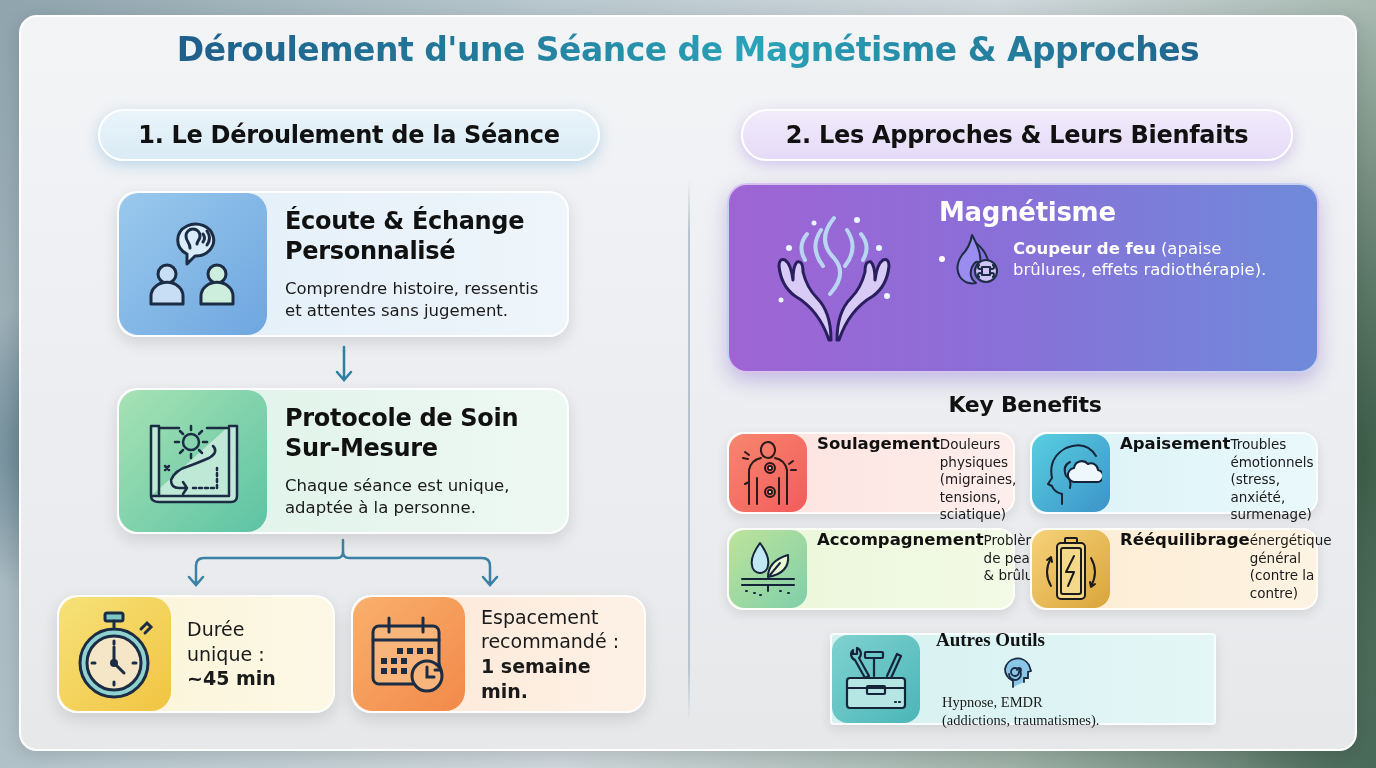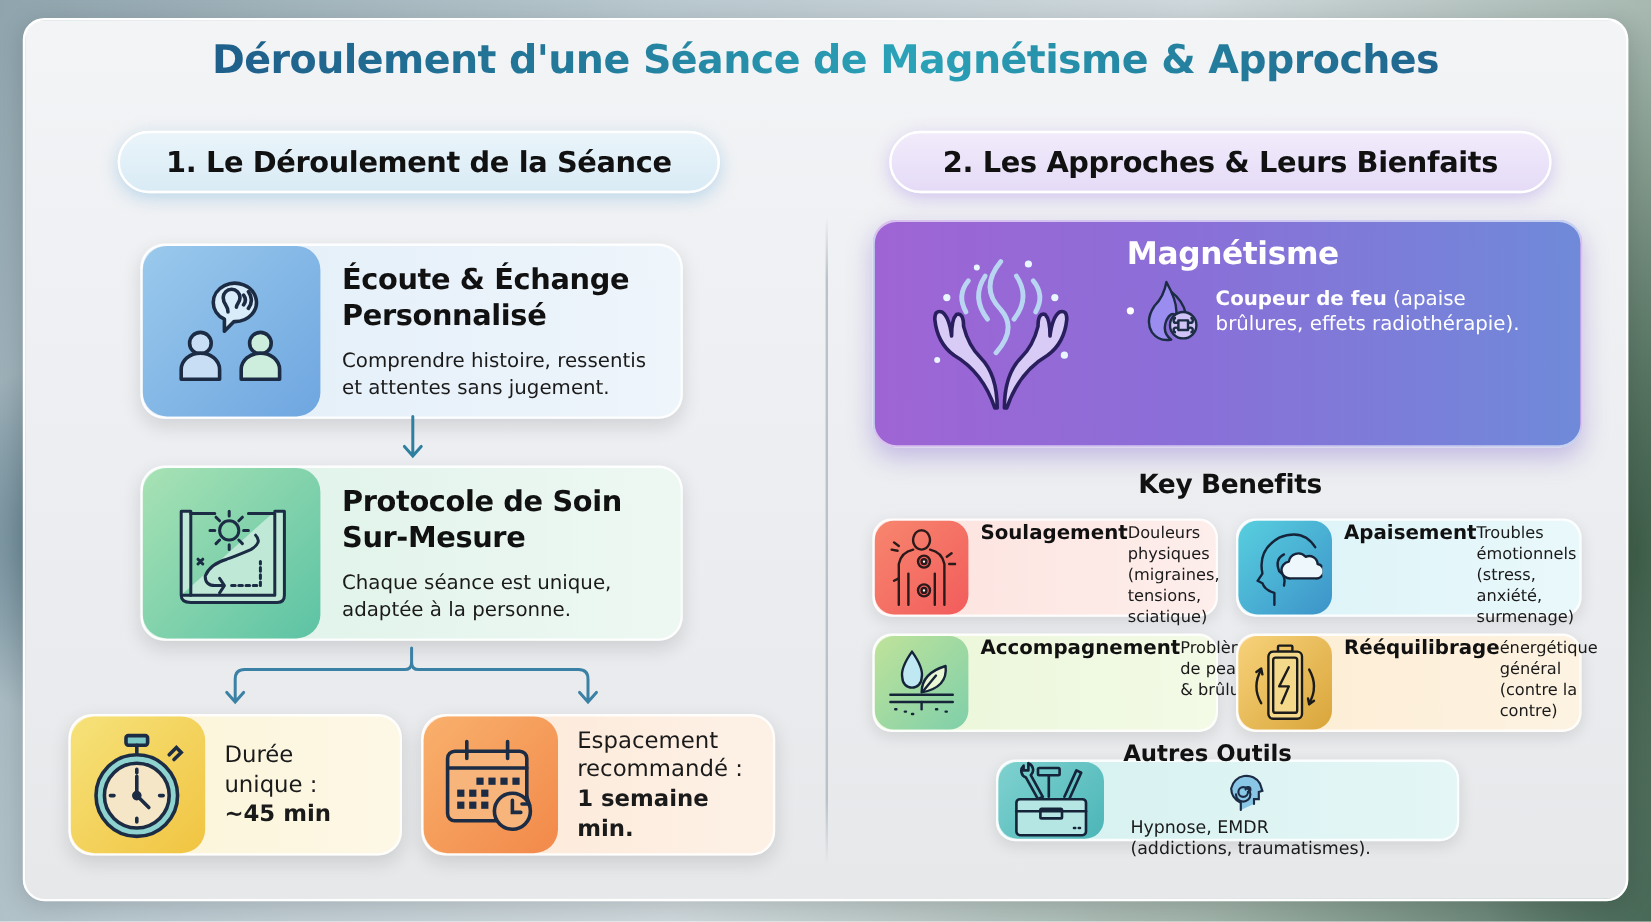--- a/index.html
+++ b/index.html
@@ -45,7 +45,7 @@
     border-radius: 20px; display:flex; align-items:center; justify-content:center; flex-shrink:0;
   }
   .card .text { display:flex; flex-direction:column; justify-content:center; }
-  .step1 { left: 117px; top: 191px; width: 452px; height: 146px; background: linear-gradient(90deg,#e2eef8,#eef5fb); margin-top: 12px; }
+  .step1 { left: 117px; top: 191px; width: 452px; height: 146px; background: linear-gradient(90deg,#e2eef8,#eef5fb); }
   .step1 .icon-box { width: 148px; background: linear-gradient(135deg,#9ac9ec,#6ea6e0); }
   .step2 { left: 117px; top: 388px; width: 452px; height: 146px; background: linear-gradient(90deg,#dcf2e7,#eef8f3); }
   .step2 .icon-box { width: 148px; background: linear-gradient(135deg,#a8e2b4,#5cc3a4); }

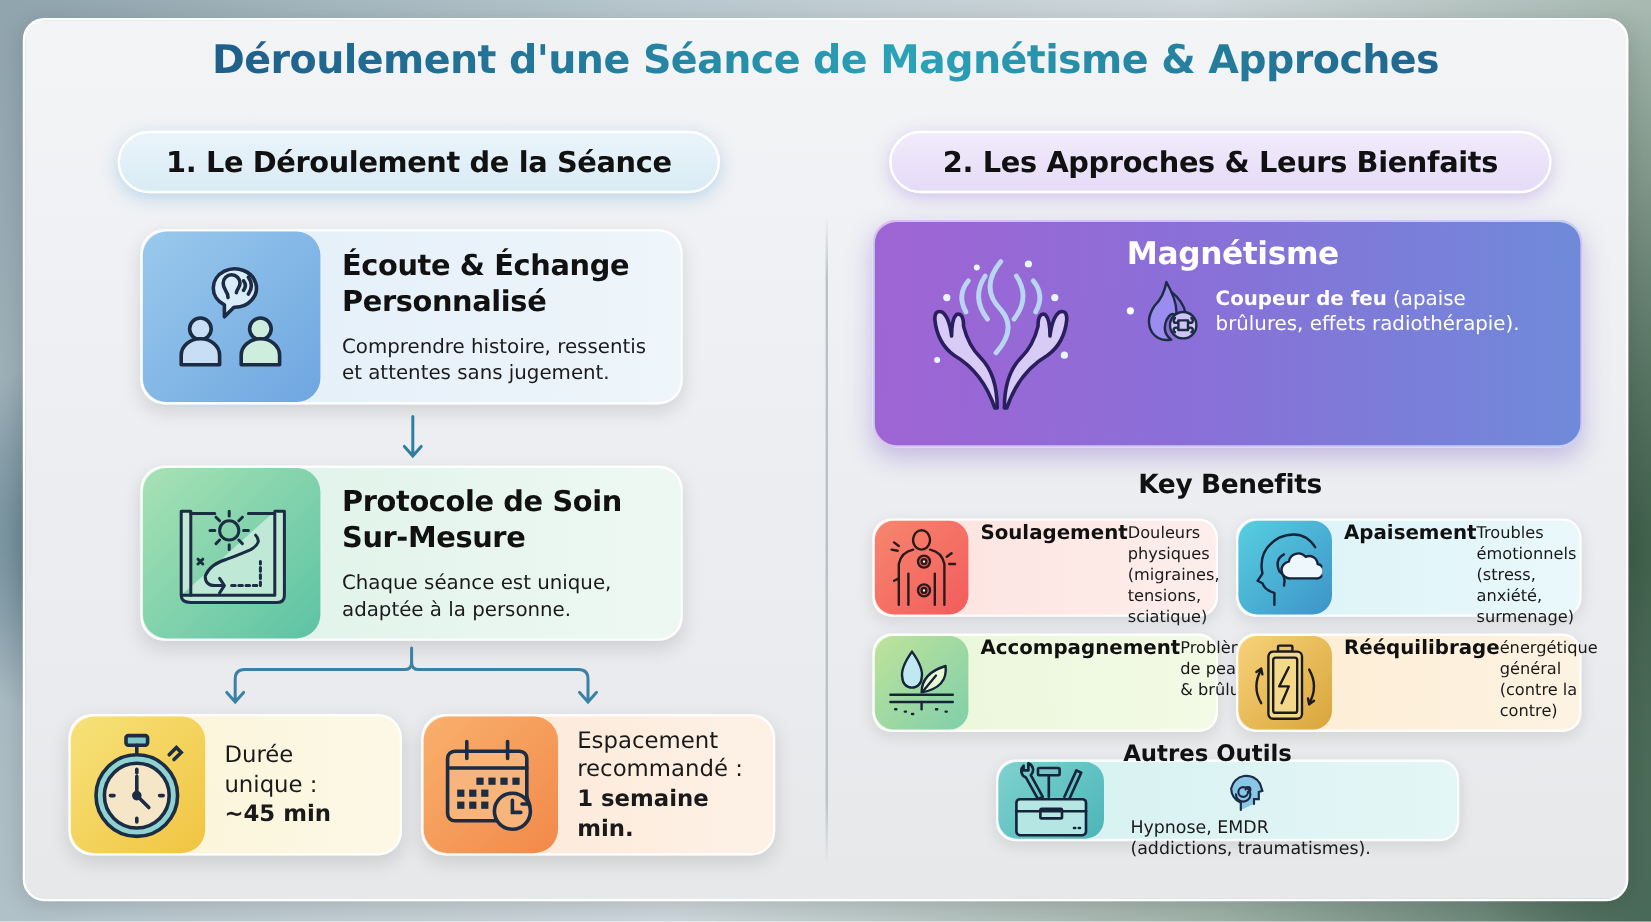--- a/index.html
+++ b/index.html
@@ -99,9 +99,9 @@
   .b4 .icon-box { background: linear-gradient(135deg,#f7d27a,#d9a53a); }
 
   .tools {
-    position:absolute; left: 830px; top: 633px; width: 386px; height: 68px; border-radius: 16px; display:flex;
+    position:absolute; left: 830px; top: 633px; width: 386px; height: 92px; border-radius: 4px; display:flex;
     background: linear-gradient(90deg,#d5f1f0,#e4f6f6);
-    box-shadow: 0 4px 12px rgba(0,0,0,0.1); border: 2px solid rgba(255,255,255,0.85);
+    box-shadow: 0 4px 12px rgba(0,0,0,0.1); border: 2px solid rgba(255,255,255,0.85); font-family: Liberation Serif, serif;
   }
   .tools .icon-box { width: 88px; border-radius: 16px; background: linear-gradient(135deg,#7fd2cf,#4cb5b8); display:flex; align-items:center; justify-content:center; }
   .tools .text { padding-left: 16px; display:flex; flex-direction:column; justify-content:center; }

